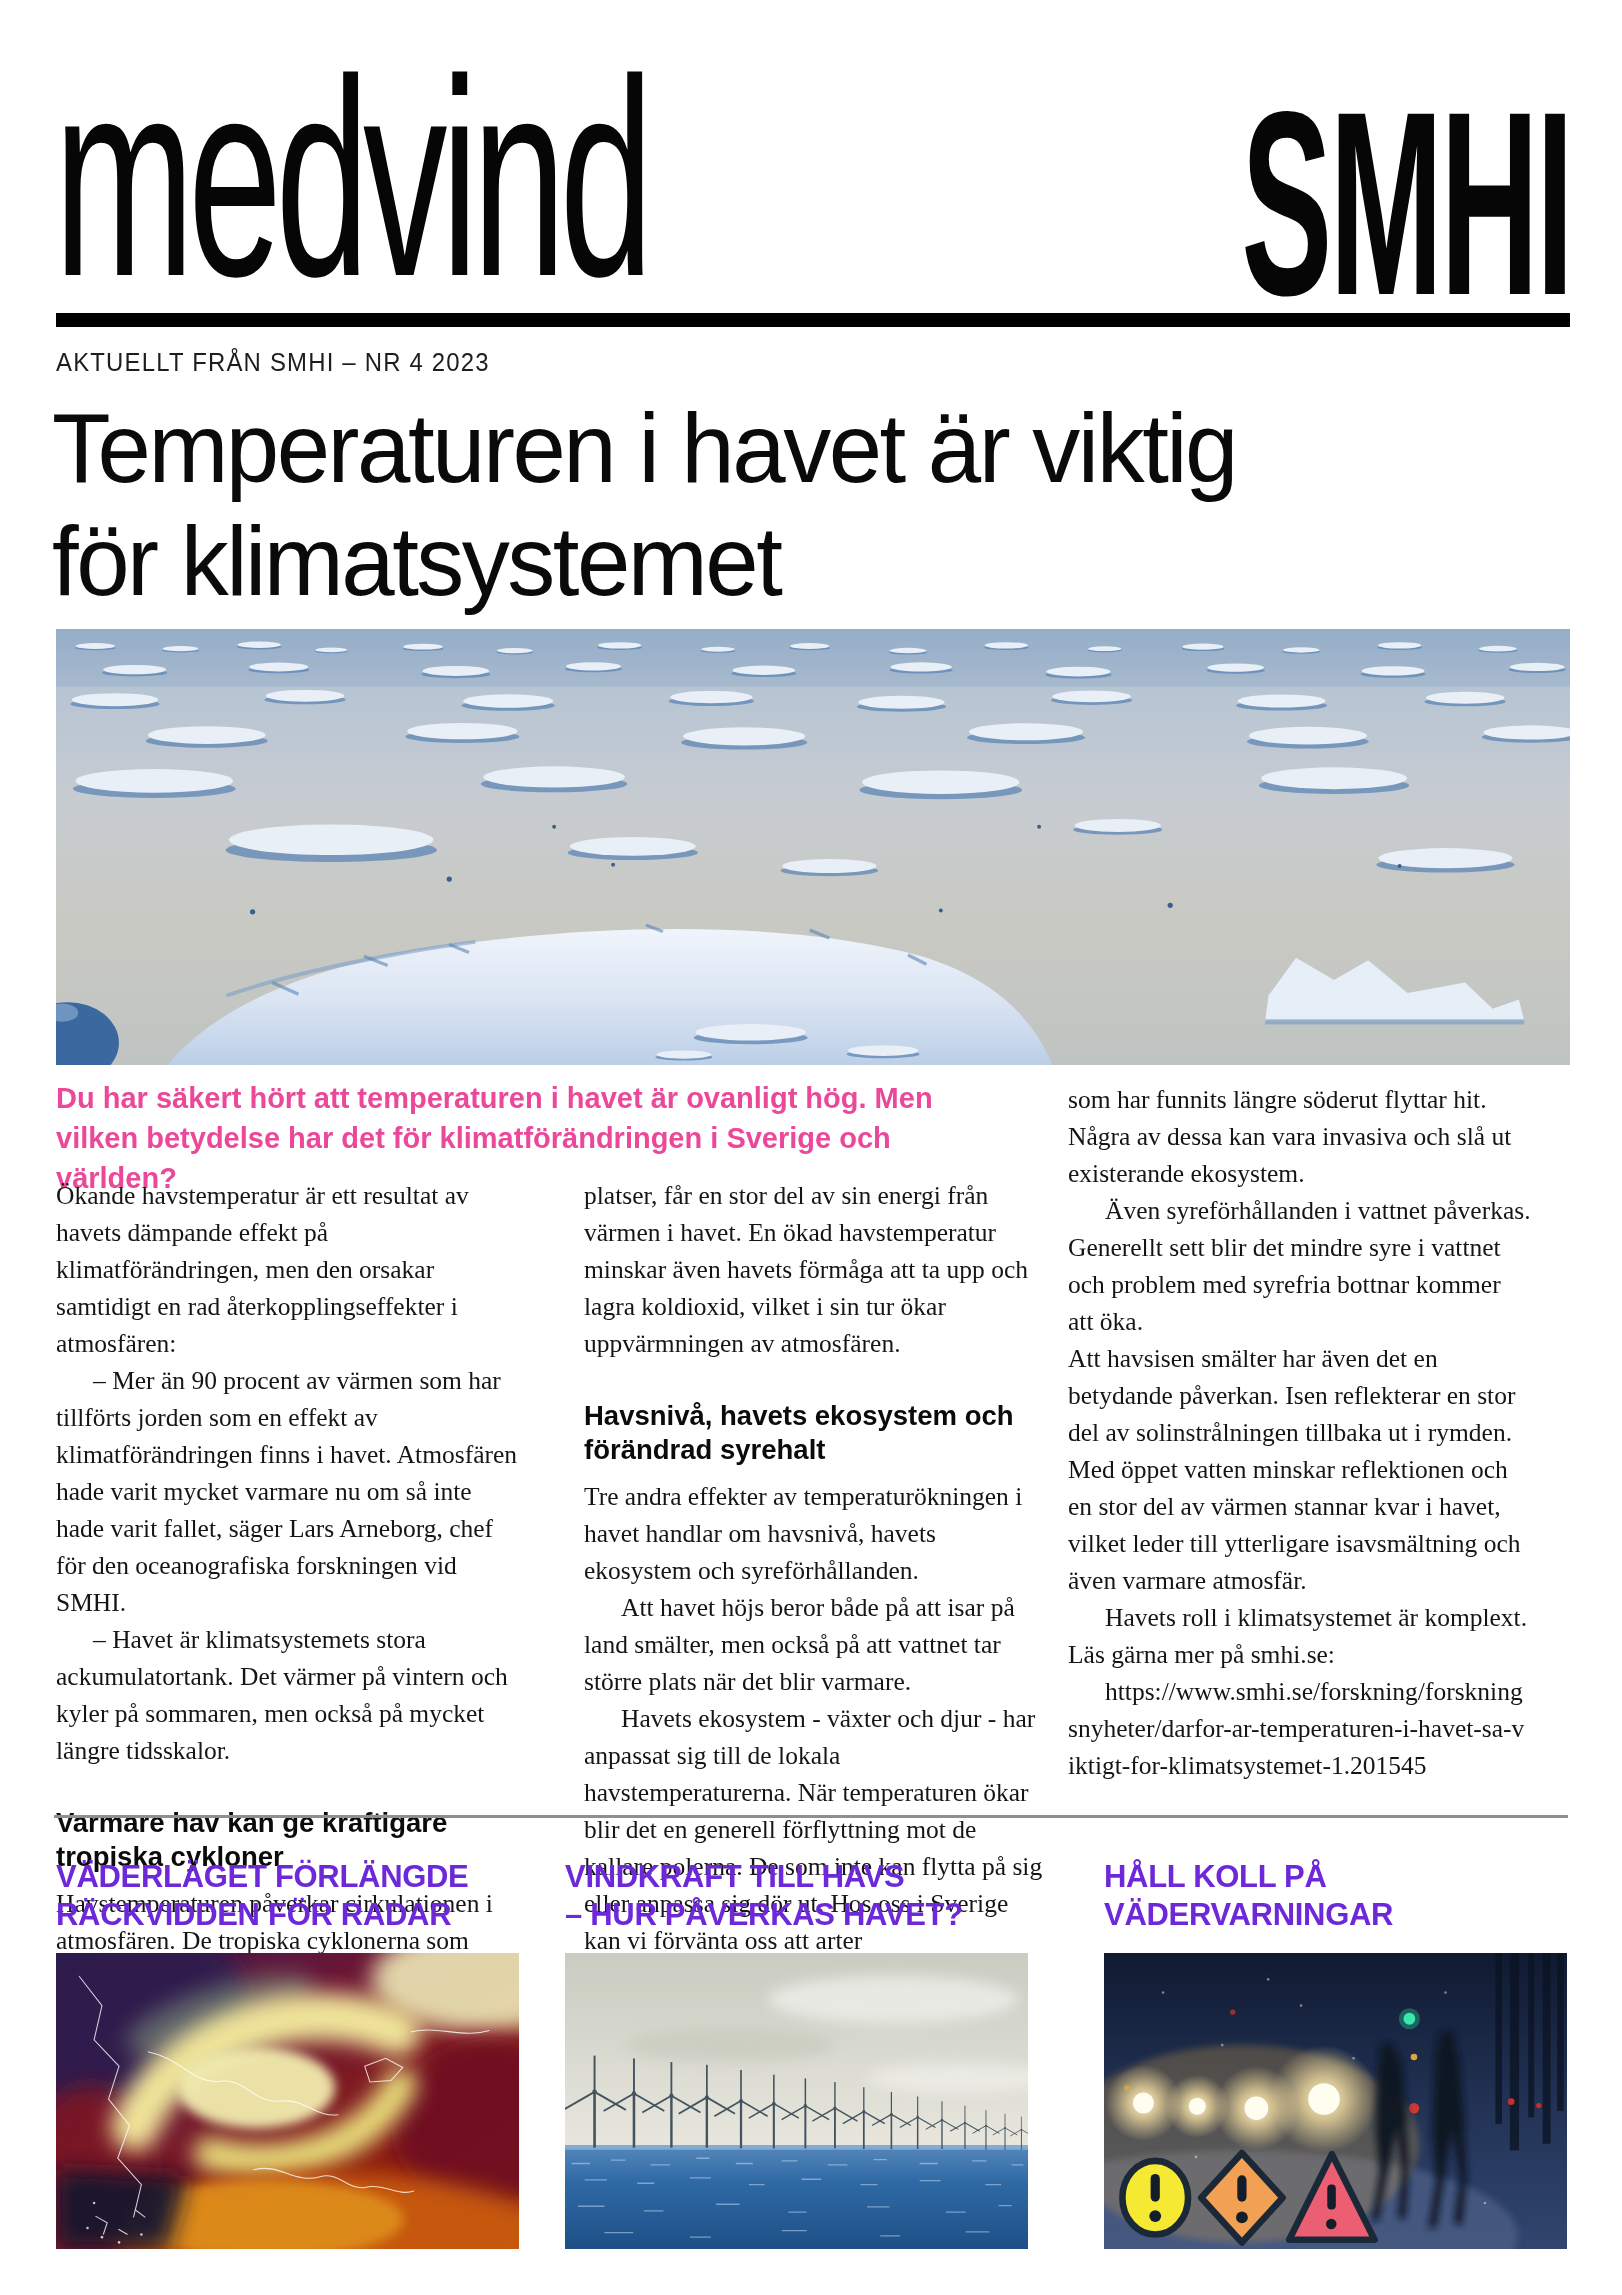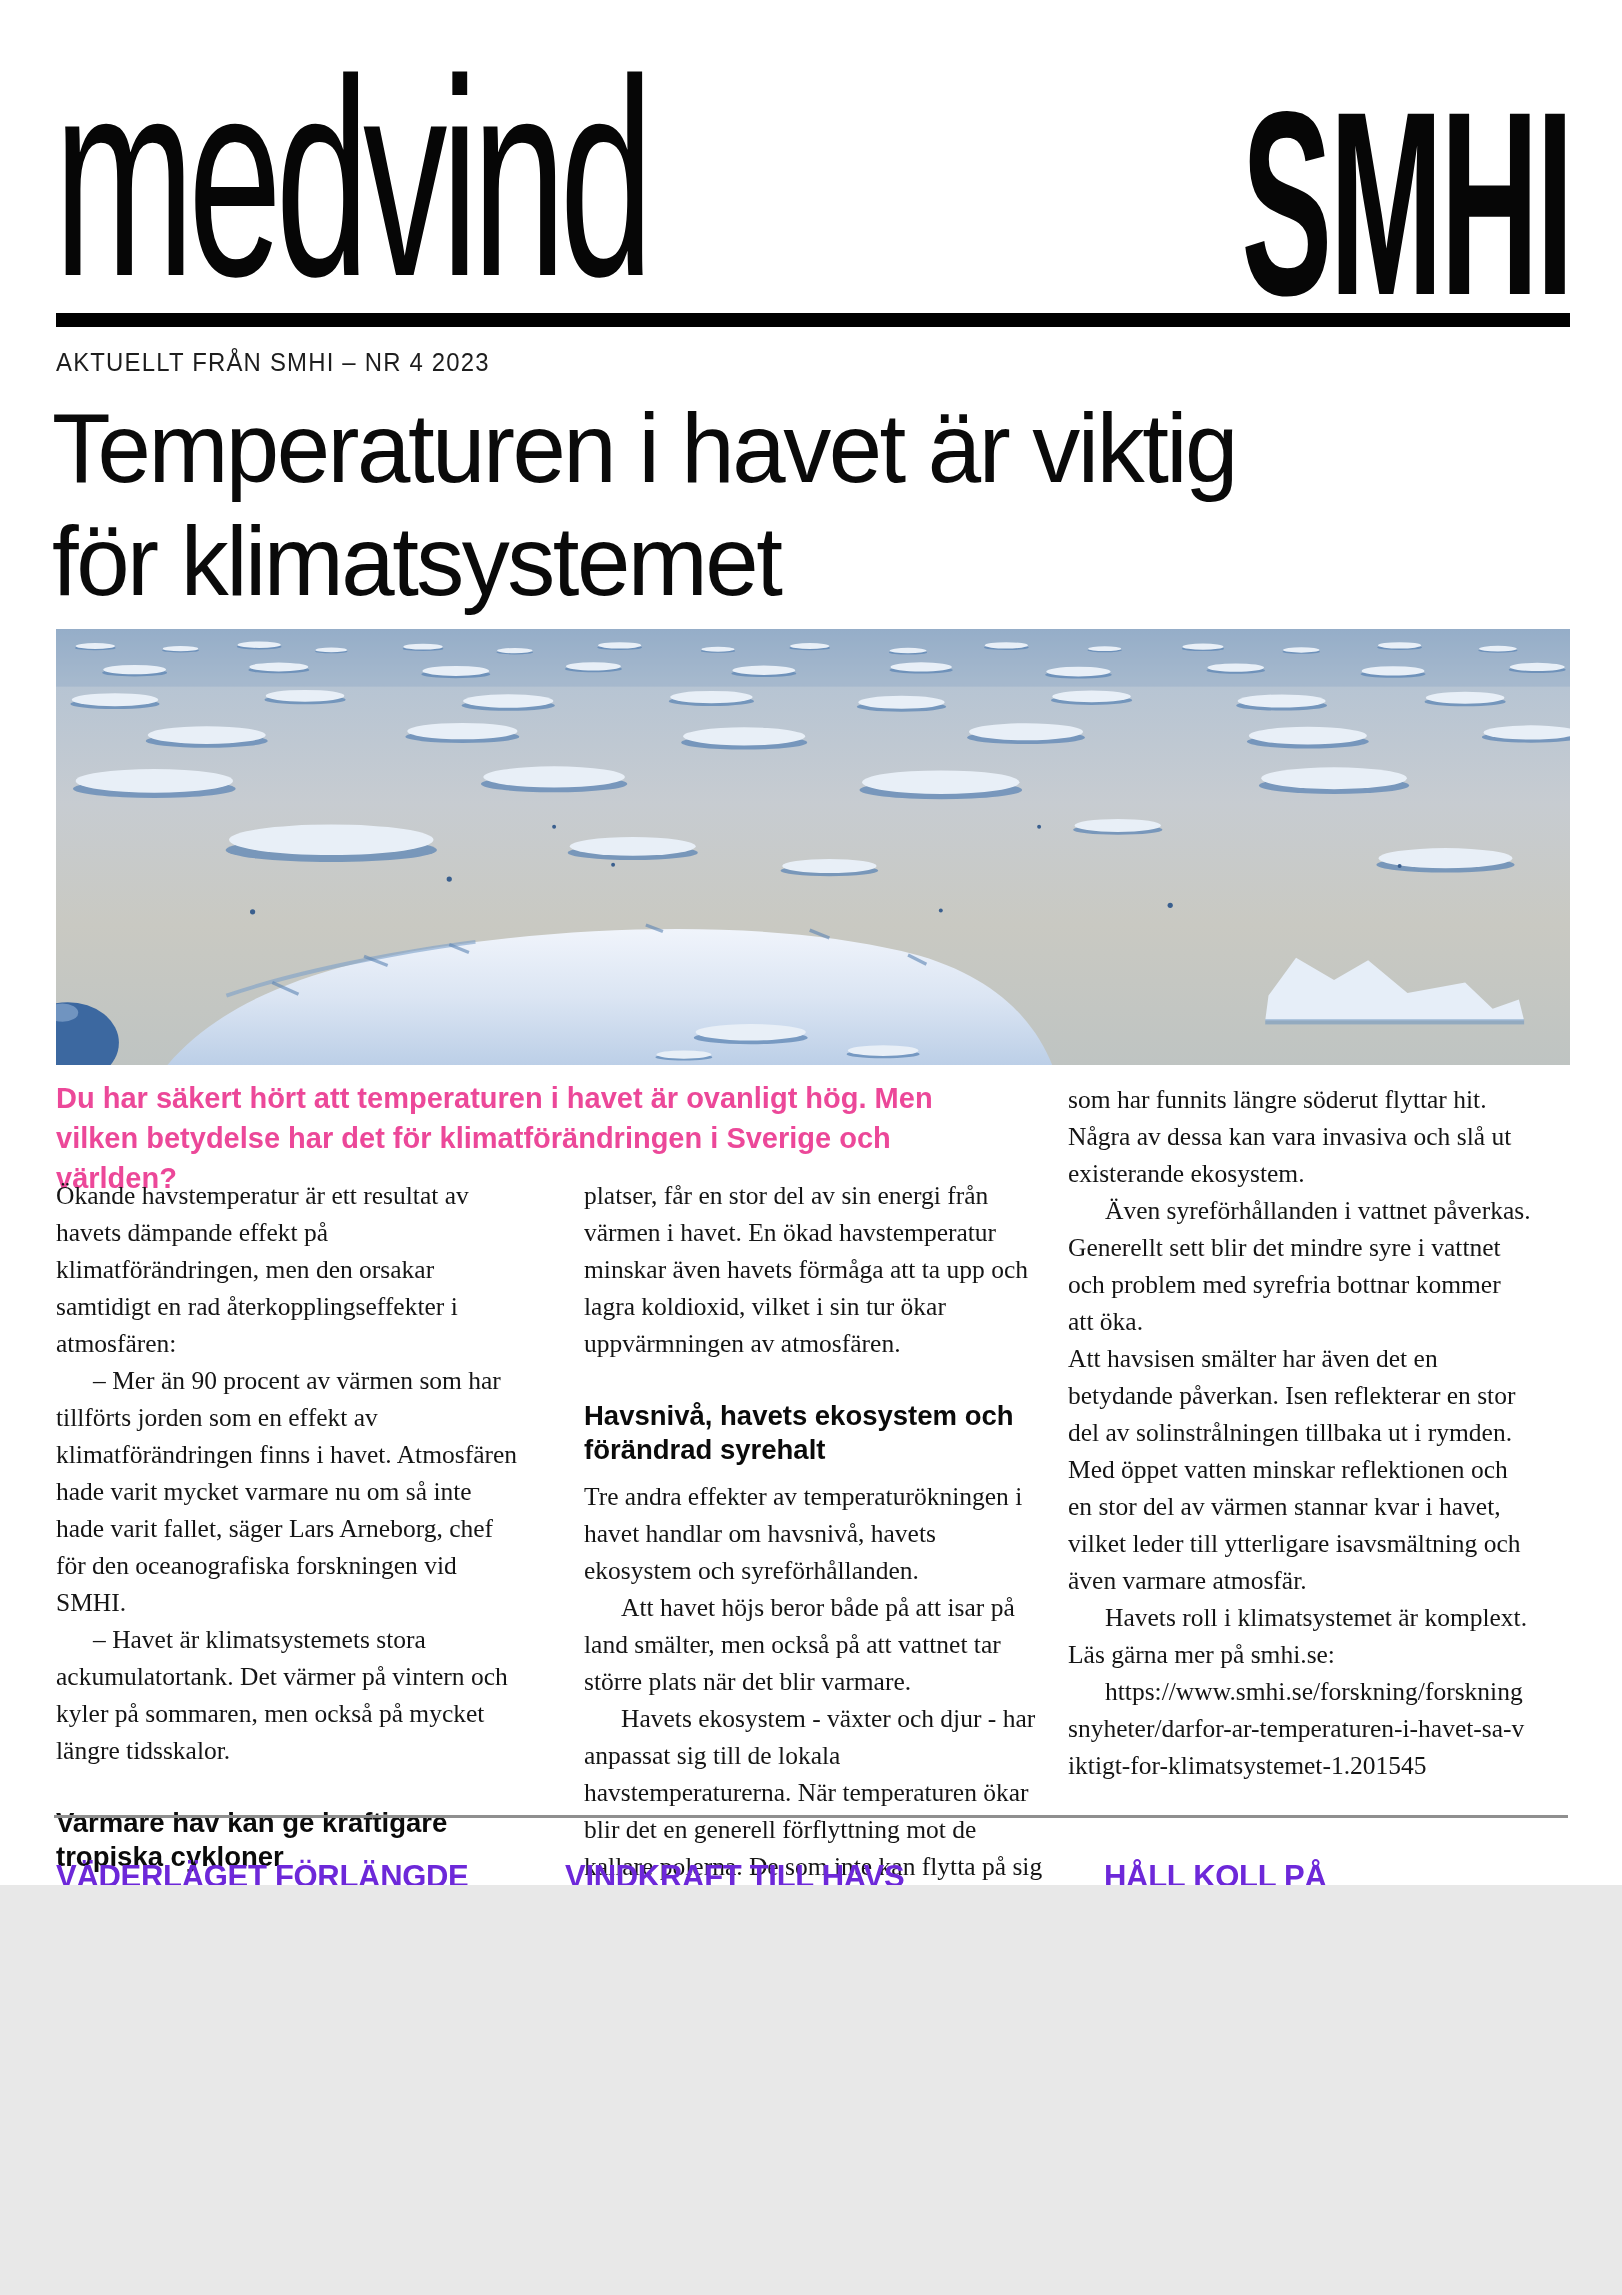--- a/index.html
+++ b/index.html
@@ -4,7 +4,7 @@
 <style>
   html,body{margin:0;padding:0;background:#e8e8e8;}
   .page{
-    position:relative;width:1623px;height:1885px;background:#ffffff;
+    position:relative;width:1623px;height:2295px;background:#ffffff;
     overflow:hidden;font-family:"Liberation Sans",sans-serif;color:#111;
     margin:0 auto;
   }

